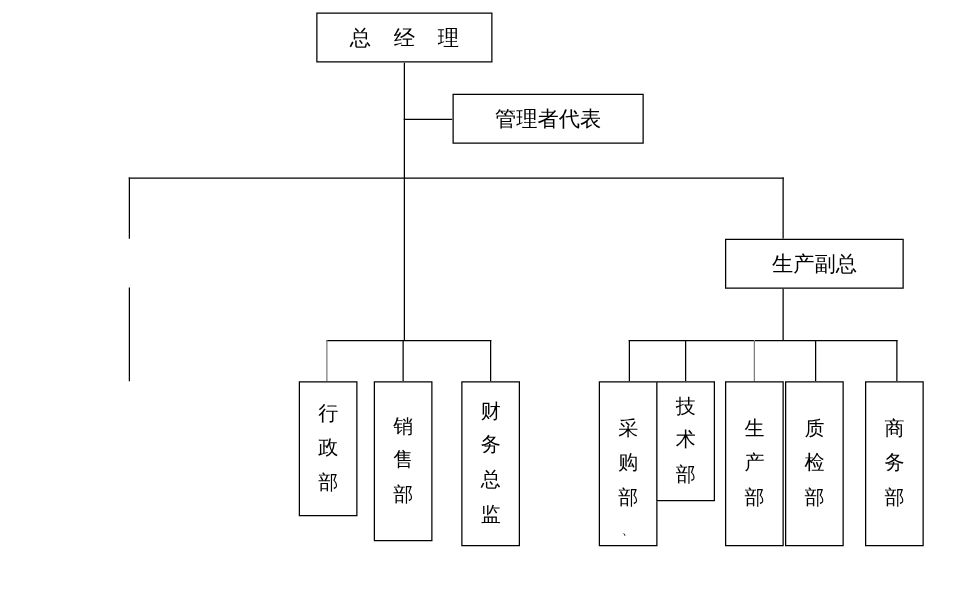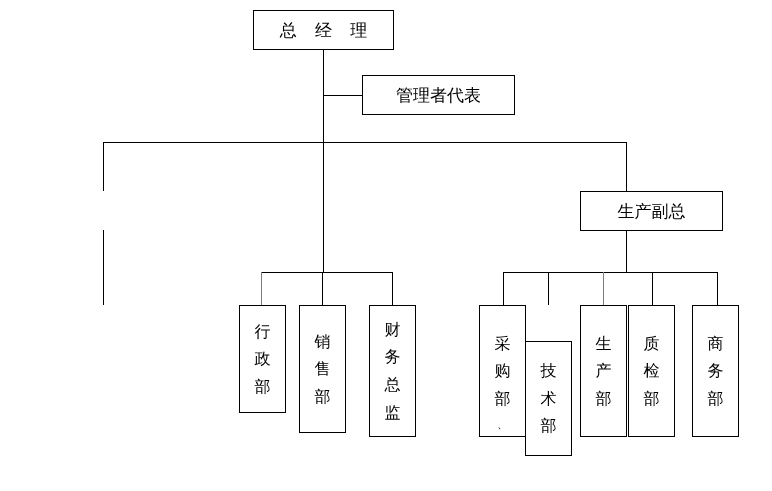--- a/index.html
+++ b/index.html
@@ -131,7 +131,7 @@
   </div>
   <span class="artifact" style="left:497px; top:419px;">、</span>
 
-  <div class="node vert" style="left:525px; top:305px; width:47px; height:115px;margin-top:36px;">
+  <div class="node vert" style="left:525px; top:305px; width:47px; height:96px;">
     <span class="node-label">技术部</span>
   </div>
 

